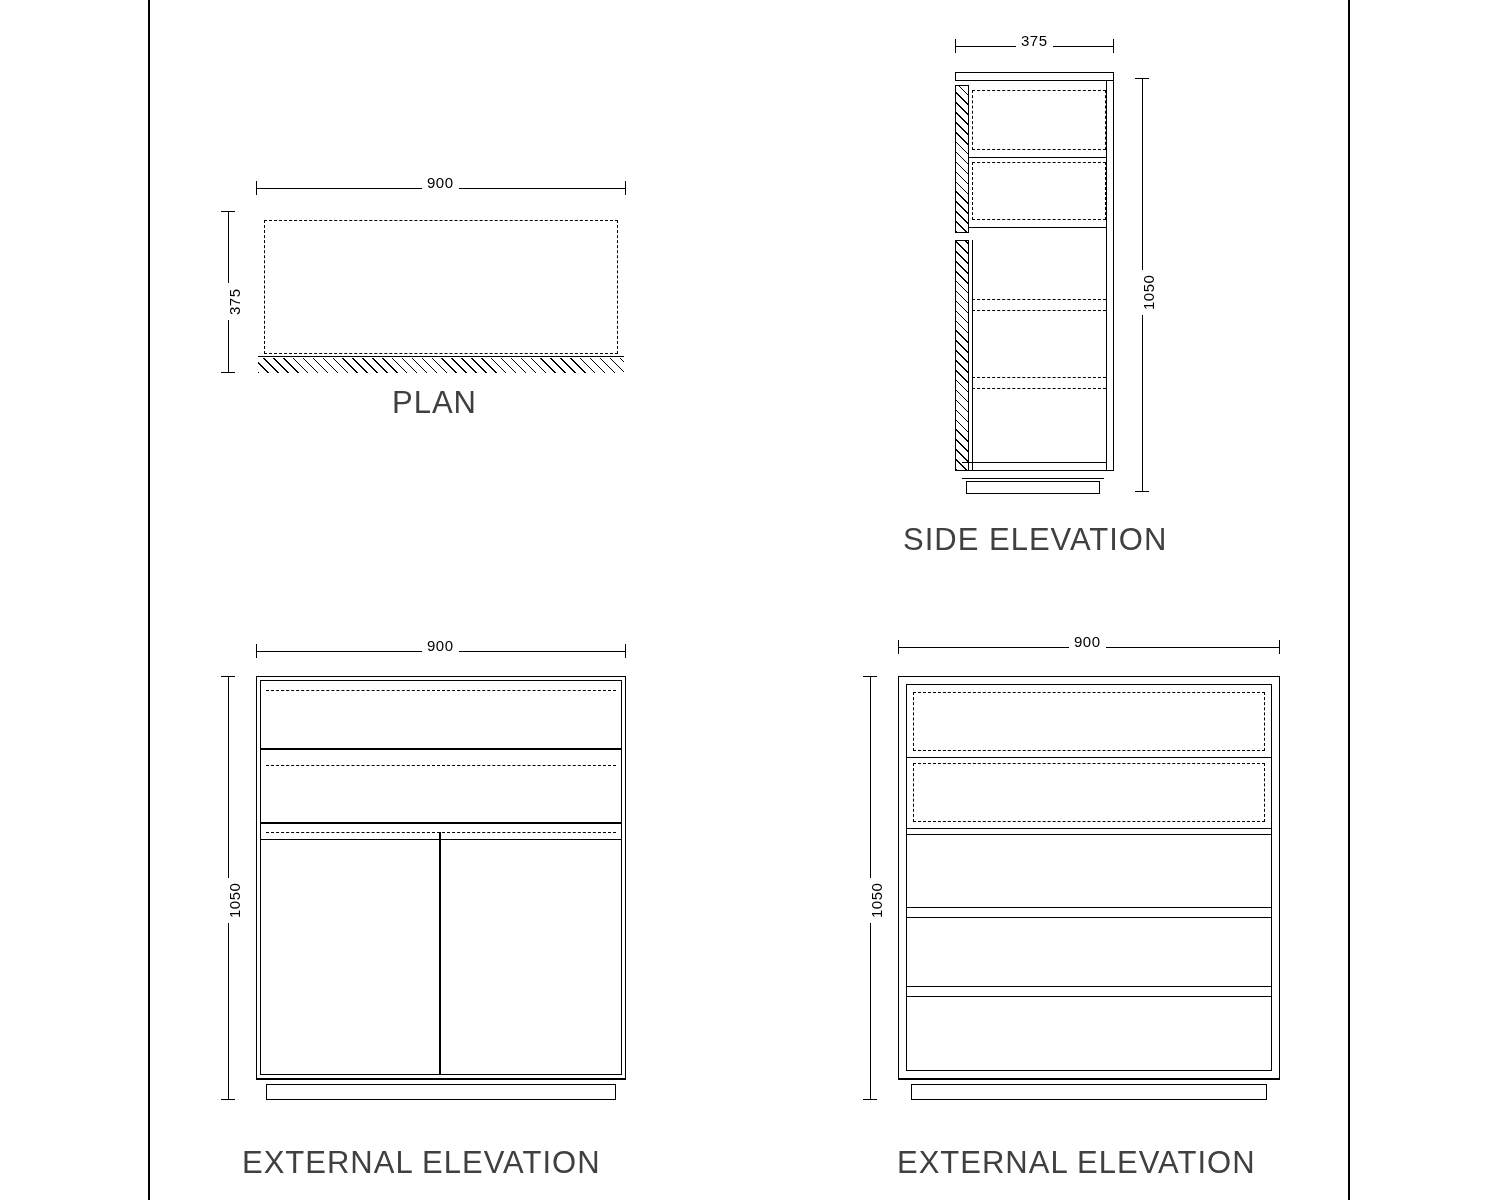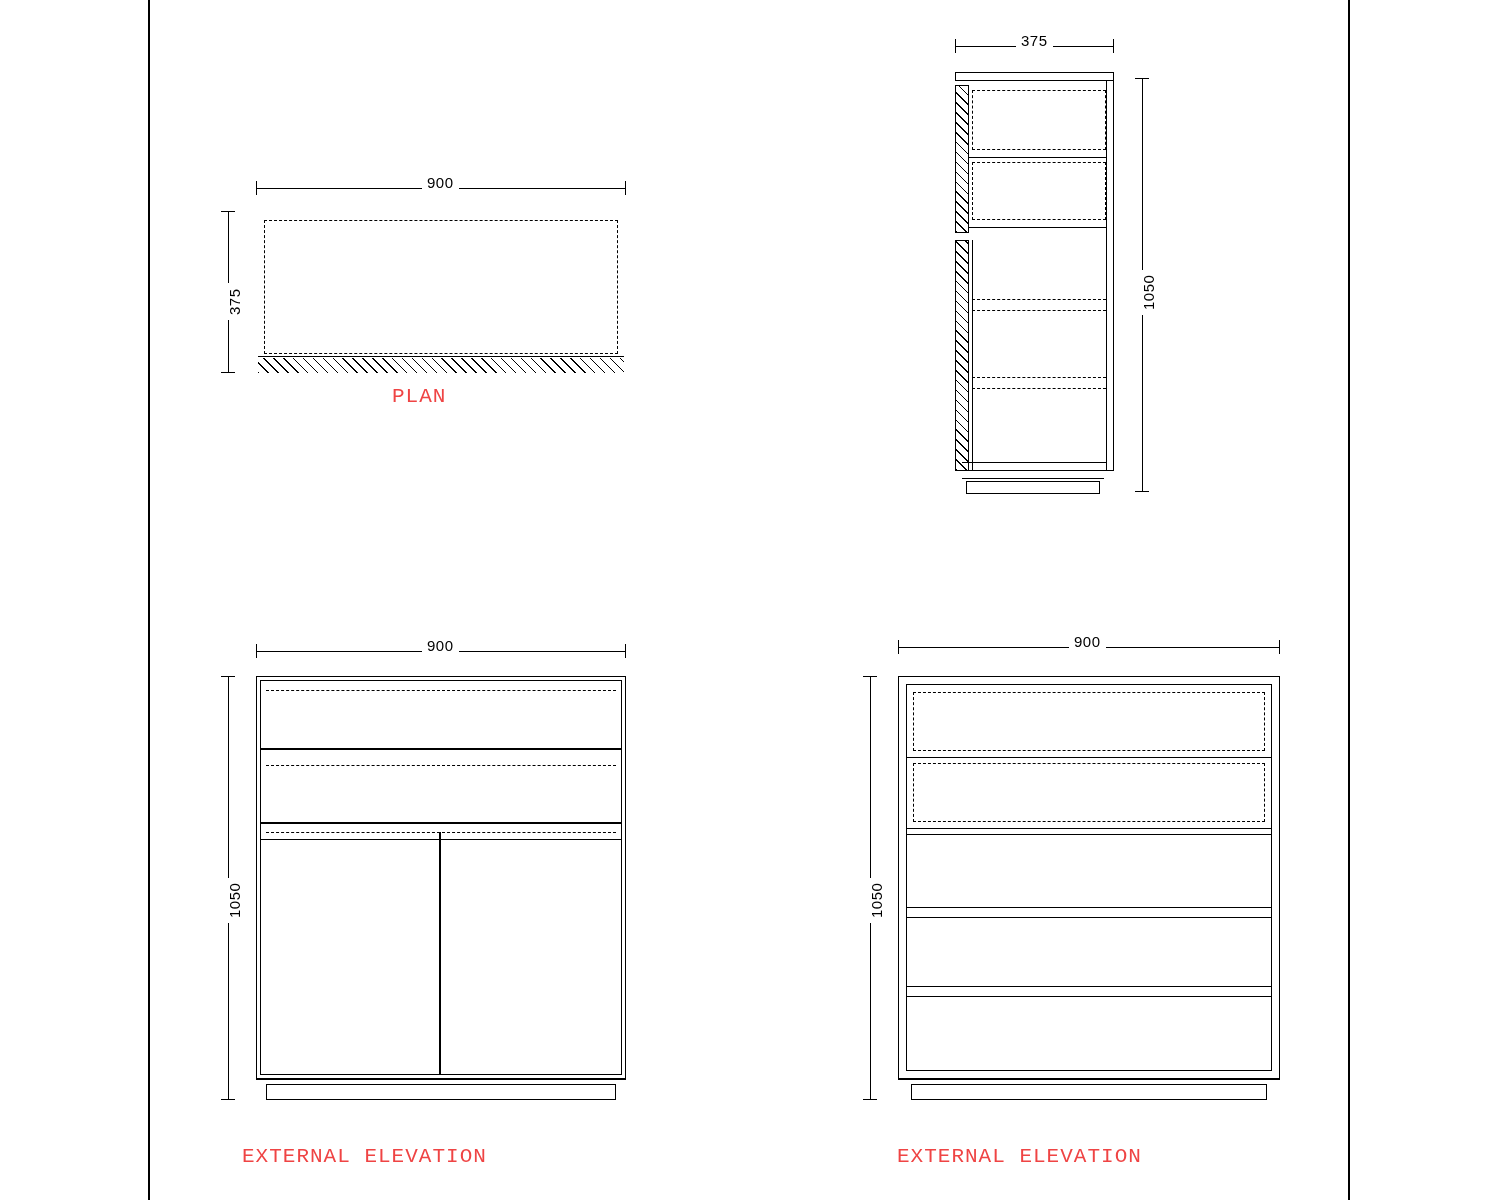--- a/index.html
+++ b/index.html
@@ -114,10 +114,10 @@
 
   .view-title {
     position: absolute;
-    font-family: Liberation Mono, monospace;
-    font-size: 21px;
+    font-family: Liberation Sans, sans-serif;
+    font-size: 31px;
     letter-spacing: 1px;
-    color: #ef4444;
+    color: #404040;
     white-space: nowrap;
   }
 </style>

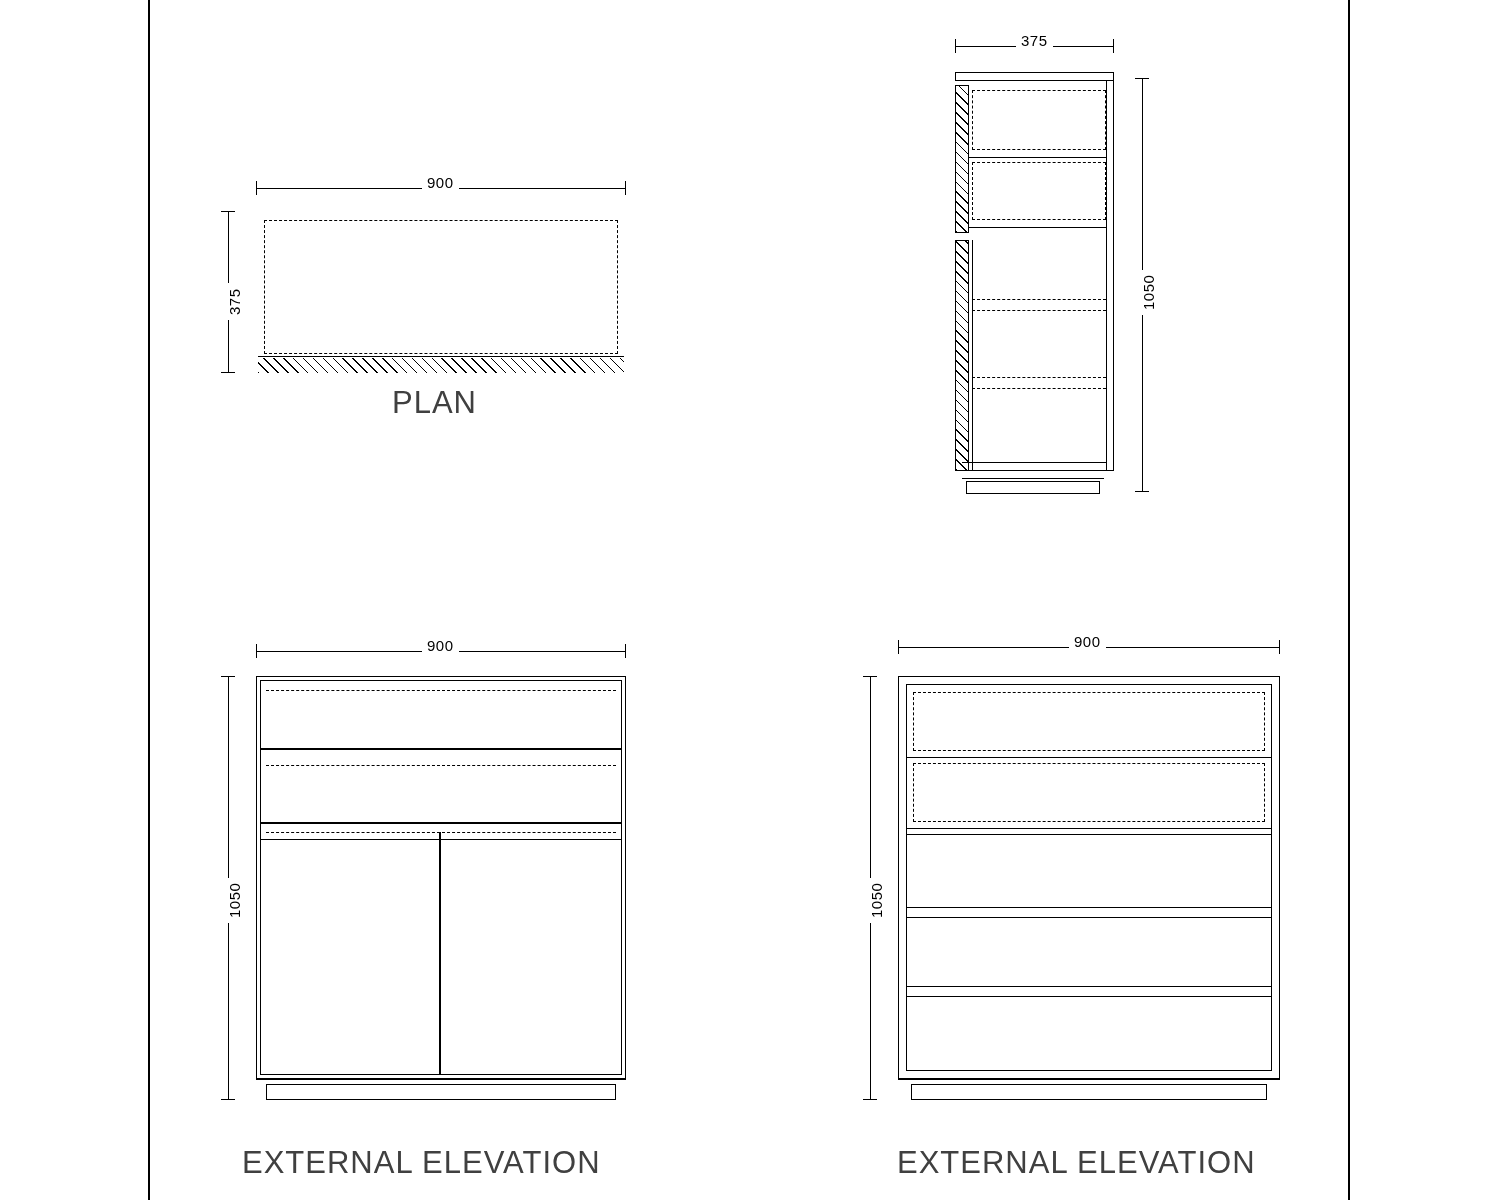--- a/index.html
+++ b/index.html
@@ -188,6 +188,7 @@
     <div class="box" style="left:966px; top:481px; width:134px; height:13px;"></div>
     <div class="ln h1" style="left:962px; top:478px; width:142px;"></div>
 
+    <div class="view-title" style="left:903px; top:522px;">SIDE ELEVATION</div>
   </div>
 
   <div class="view" style="left:0; top:600px; width:740px; height:600px;">

